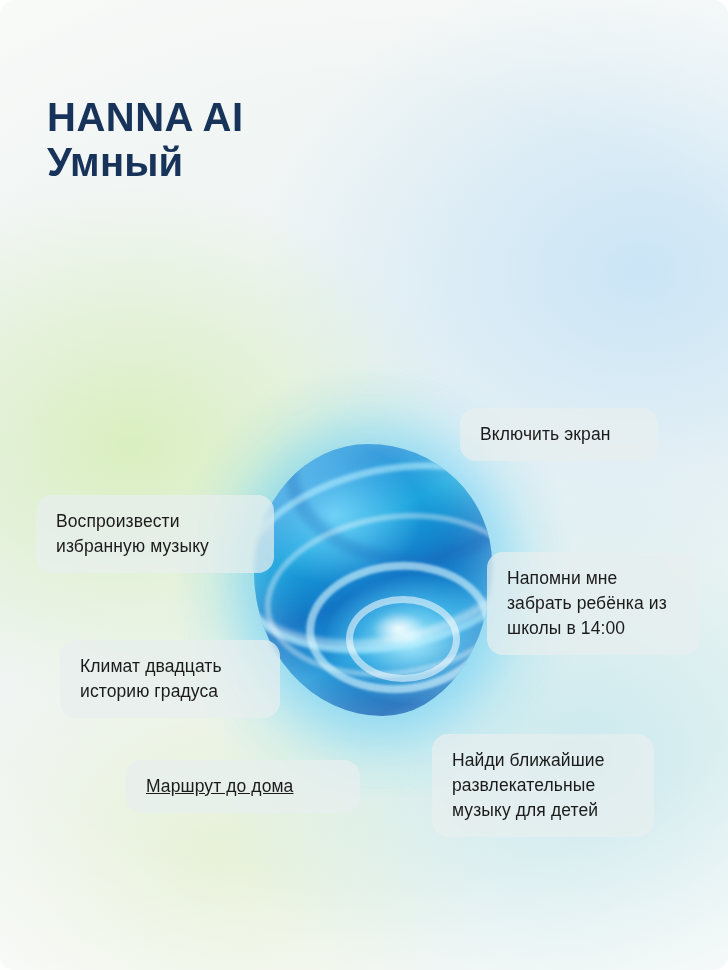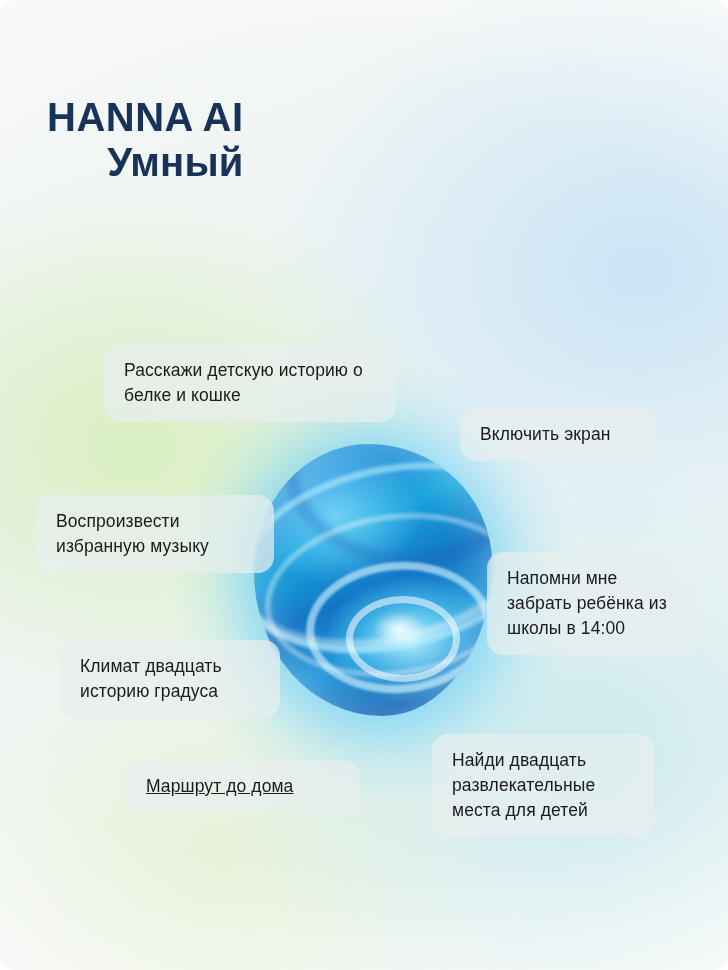--- a/index.html
+++ b/index.html
@@ -50,7 +50,7 @@
     letter-spacing: 0.2px;
   }
   .headline .line1 { display: block; letter-spacing: 0.5px; }
-  .headline .line2 { display: block; text-align: right; }
+  .headline .line2 { display: block; }
   .headline .line3 { display: block; }
 
   

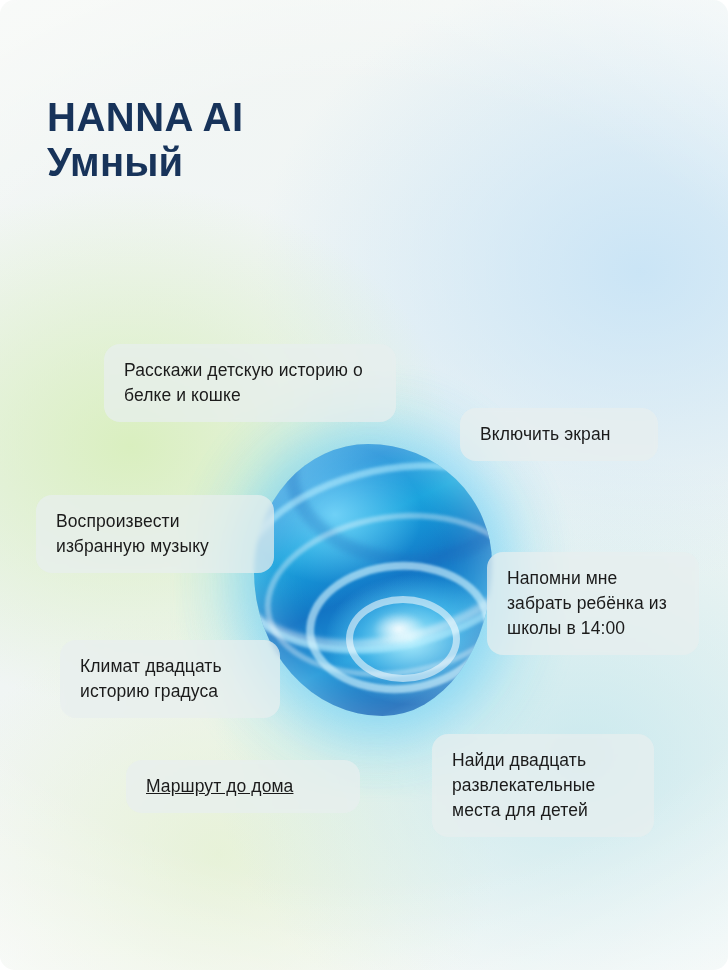--- a/index.html
+++ b/index.html
@@ -188,7 +188,6 @@
     </div>
   </div>
 
-  <div class="chip" id="chip-story">Расскажи детскую историю о белке и кошке</div>
   <div class="chip center" id="chip-screen">Включить экран</div>
   <div class="chip" id="chip-music">Воспроизвести избранную музыку</div>
   <div class="chip" id="chip-remind">Напомни мне забрать ребёнка из школы в 14:00</div>

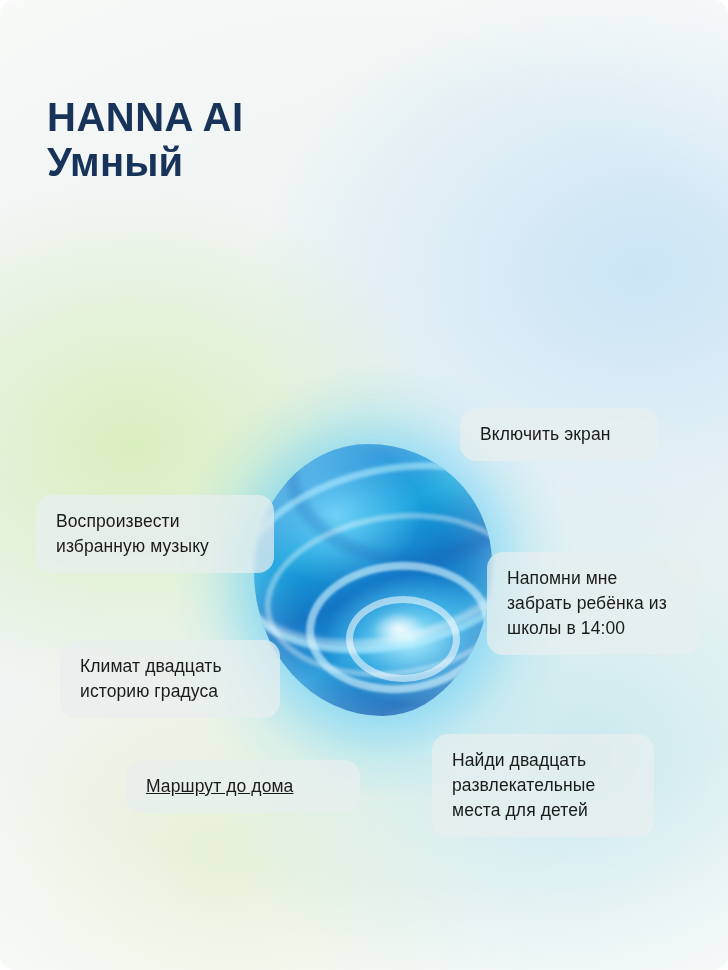--- a/index.html
+++ b/index.html
@@ -192,7 +192,7 @@
   <div class="chip" id="chip-music">Воспроизвести избранную музыку</div>
   <div class="chip" id="chip-remind">Напомни мне забрать ребёнка из школы в 14:00</div>
   <div class="chip" id="chip-climate">Климат двадцать историю градуса</div>
-  <div class="chip" id="chip-places">Найди двадцать развлекательные места для детей</div>
+  <div class="chip" id="chip-places">Найди ближайшие развлекательные музыку для детей</div>
   <div class="chip center" id="chip-route">Маршрут до дома</div>
 
 </div>

